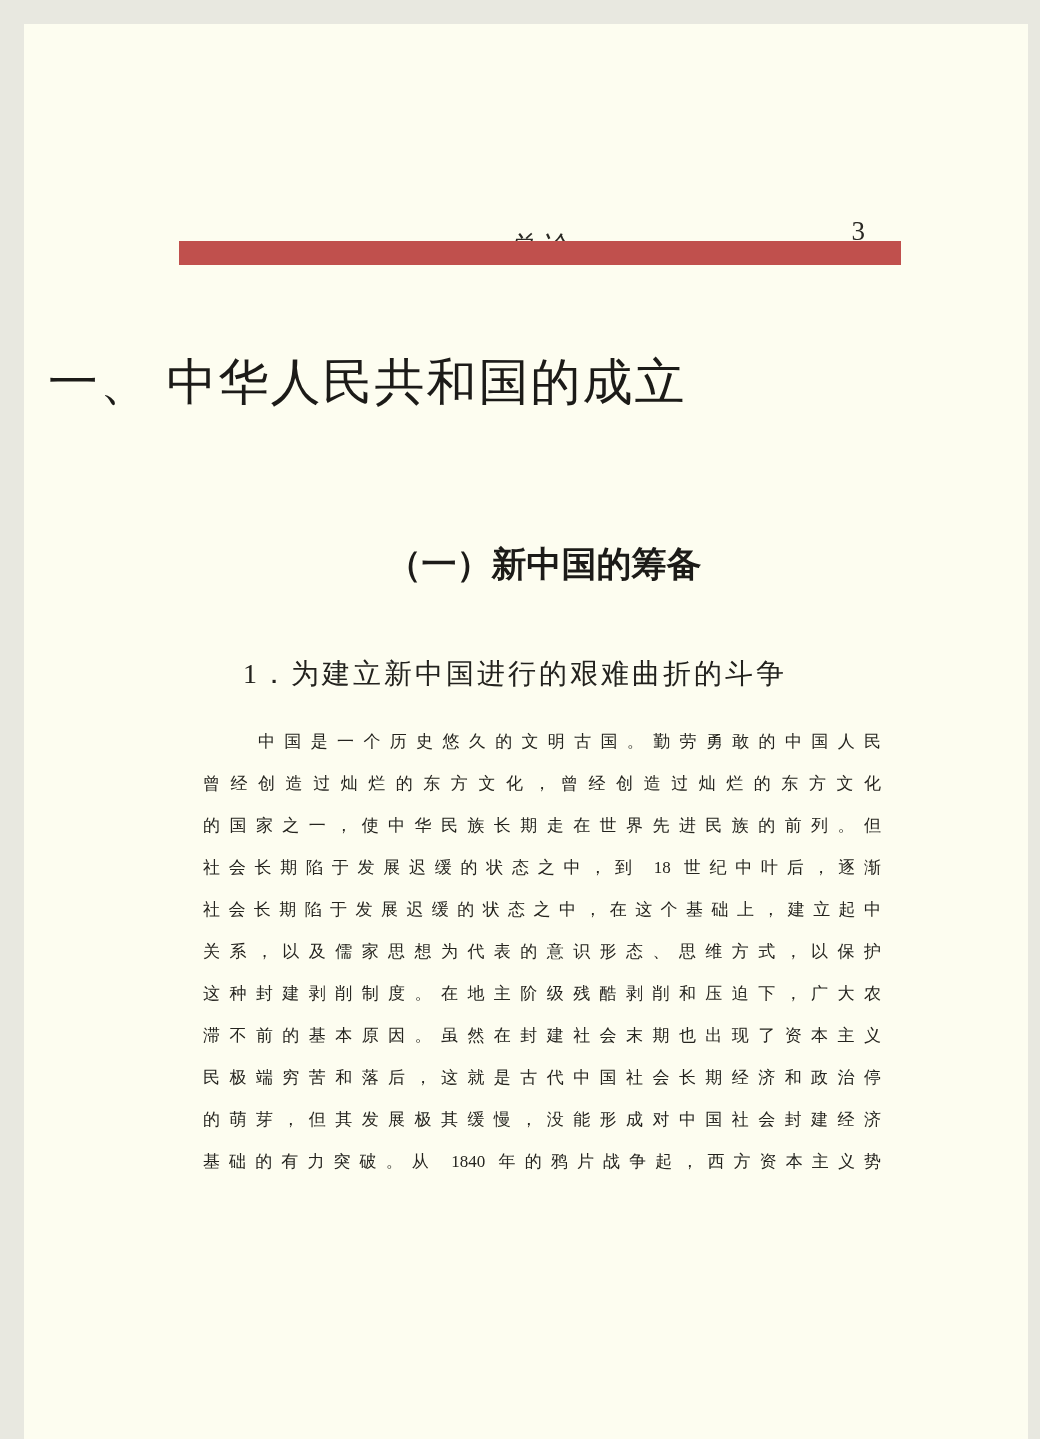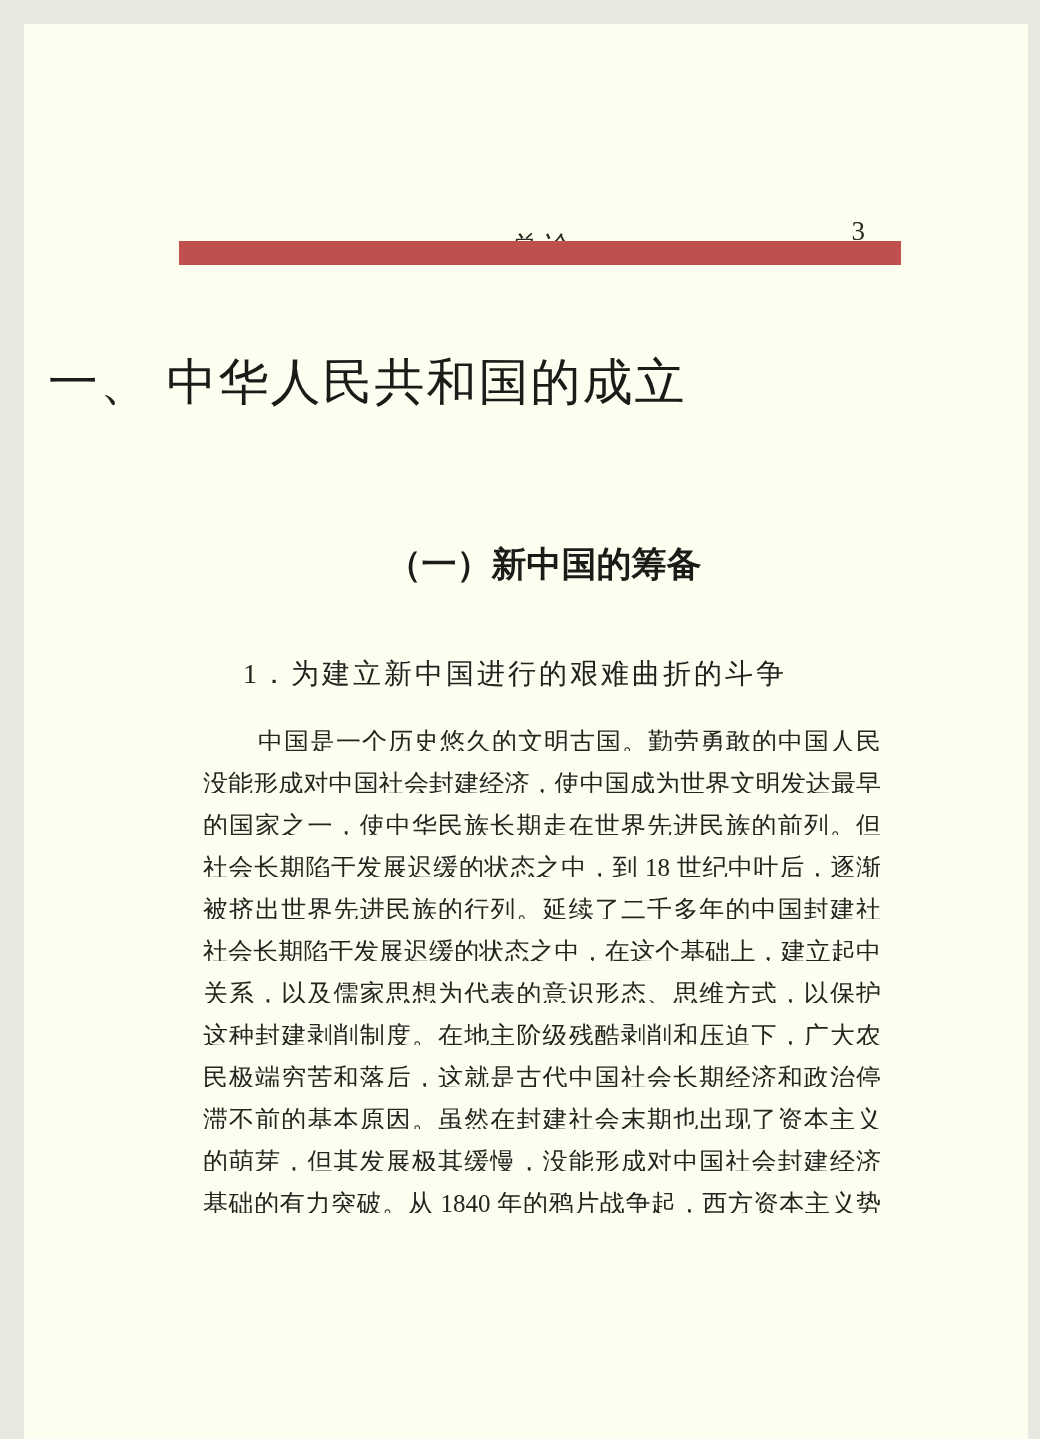--- a/index.html
+++ b/index.html
@@ -94,7 +94,7 @@
     top: 673px;
     left: 155px;
     width: 726px;
-    font-size: 25px;
+    font-size: 17px;
     line-height: 42px;
     color: #25241f;
   }

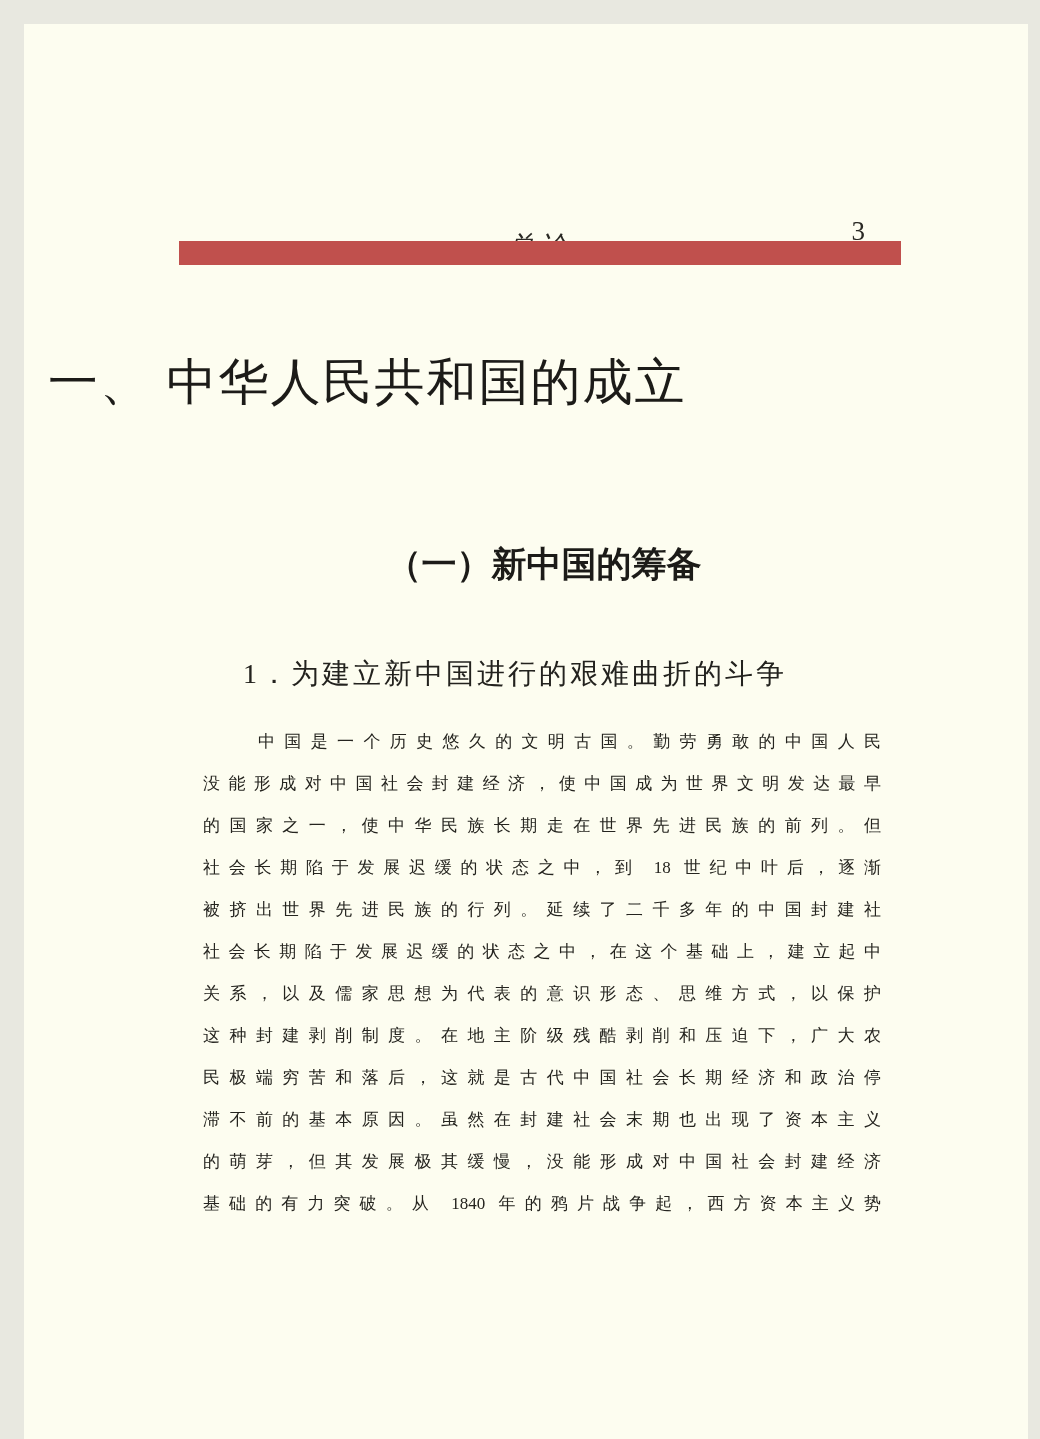--- a/index.html
+++ b/index.html
@@ -129,7 +129,7 @@
 
   <div class="body-text">
     <div class="para-line first-indent">中国是一个历史悠久的文明古国。勤劳勇敢的中国人民</div>
-    <div class="para-line">没能形成对中国社会封建经济，使中国成为世界文明发达最早</div>
+    <div class="para-line">曾经创造过灿烂的东方文化，曾经创造过灿烂的东方文化</div>
     <div class="para-line">的国家之一，使中华民族长期走在世界先进民族的前列。但</div>
     <div class="para-line">社会长期陷于发展迟缓的状态之中，到 18 世纪中叶后，逐渐</div>
     <div class="para-line">被挤出世界先进民族的行列。延续了二千多年的中国封建社</div>

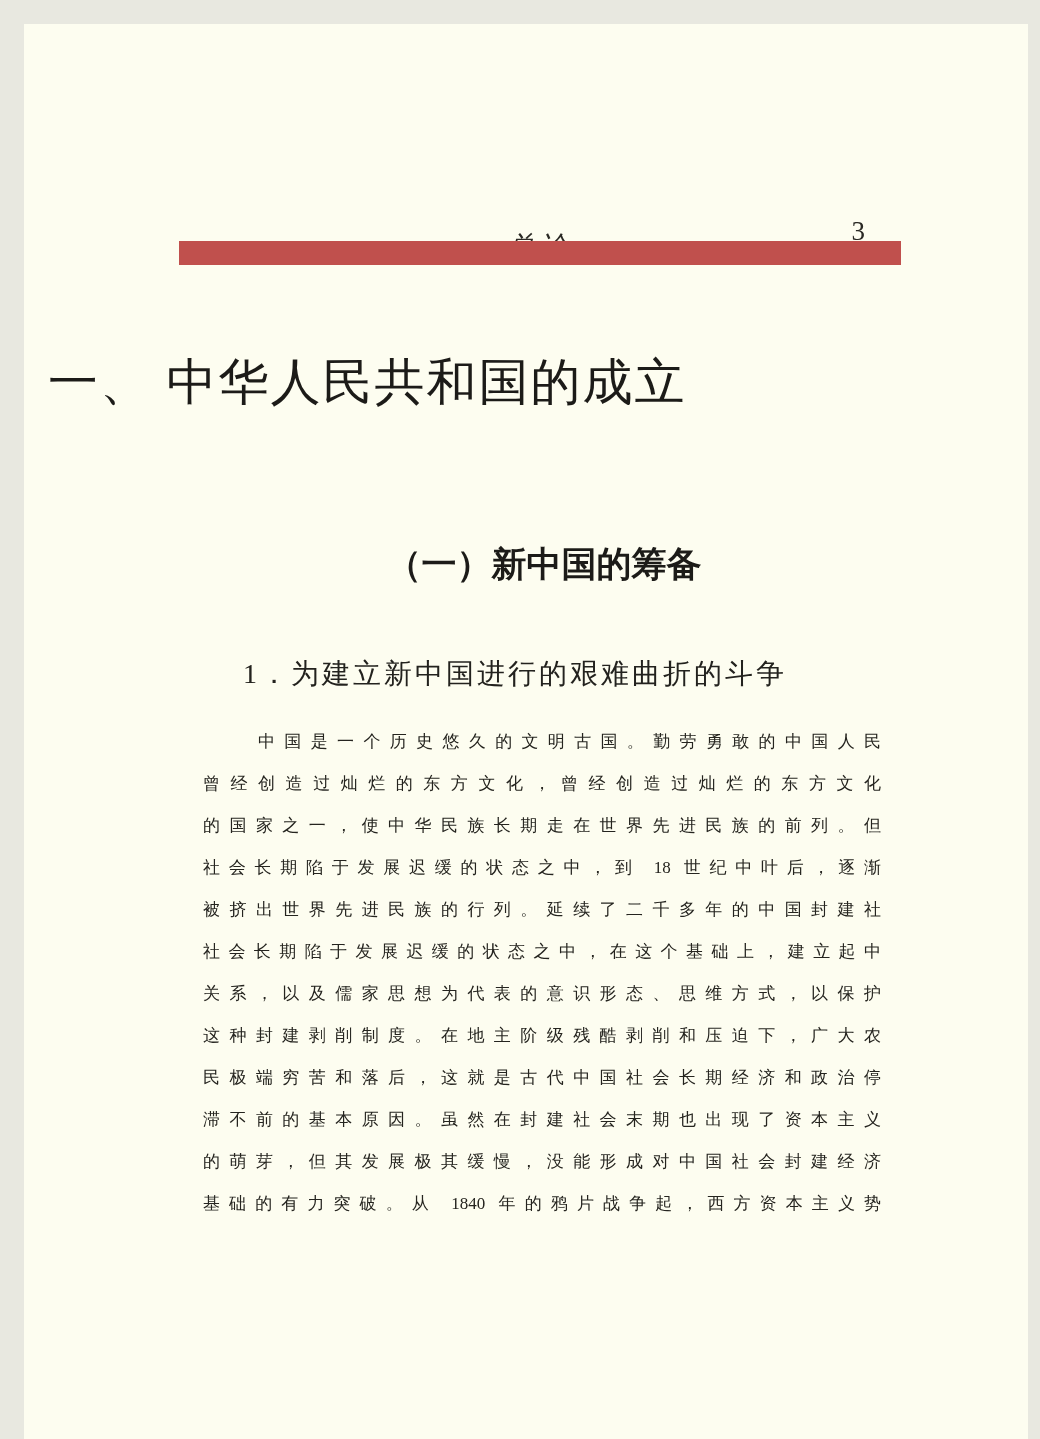--- a/index.html
+++ b/index.html
@@ -132,7 +132,6 @@
     <div class="para-line">曾经创造过灿烂的东方文化，曾经创造过灿烂的东方文化</div>
     <div class="para-line">的国家之一，使中华民族长期走在世界先进民族的前列。但</div>
     <div class="para-line">社会长期陷于发展迟缓的状态之中，到 18 世纪中叶后，逐渐</div>
-    <div class="para-line">被挤出世界先进民族的行列。延续了二千多年的中国封建社</div>
     <div class="para-line">社会长期陷于发展迟缓的状态之中，在这个基础上，建立起中</div>
     <div class="para-line">关系，以及儒家思想为代表的意识形态、思维方式，以保护</div>
     <div class="para-line">这种封建剥削制度。在地主阶级残酷剥削和压迫下，广大农</div>

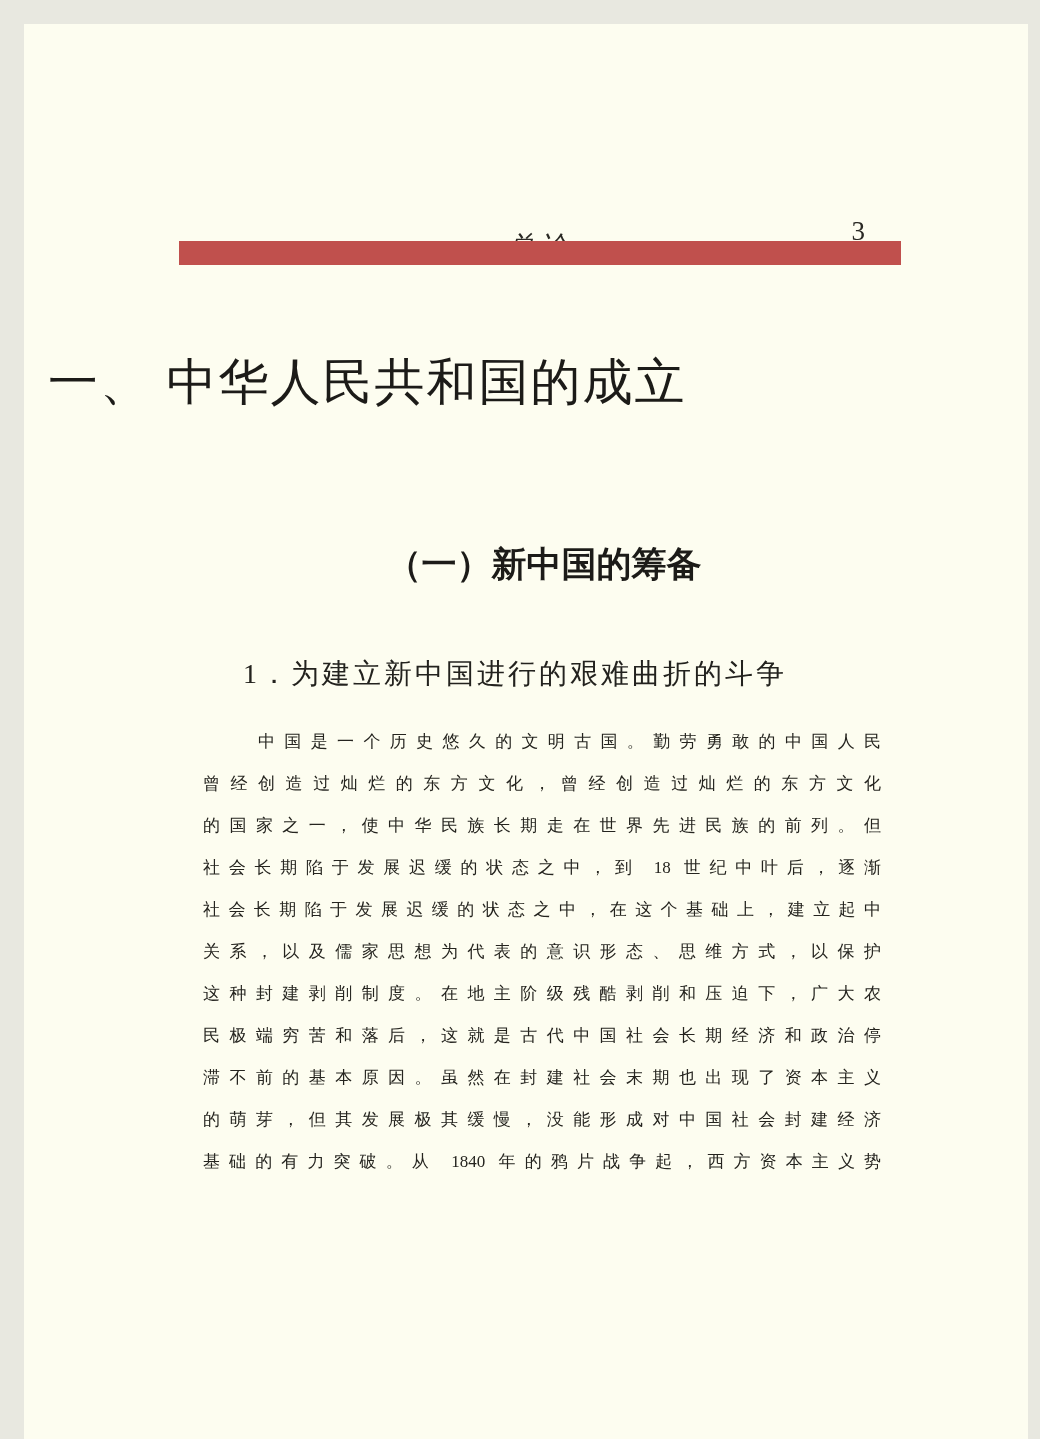--- a/index.html
+++ b/index.html
@@ -135,8 +135,8 @@
     <div class="para-line">社会长期陷于发展迟缓的状态之中，在这个基础上，建立起中</div>
     <div class="para-line">关系，以及儒家思想为代表的意识形态、思维方式，以保护</div>
     <div class="para-line">这种封建剥削制度。在地主阶级残酷剥削和压迫下，广大农</div>
+    <div class="para-line">滞不前的基本原因。虽然在封建社会末期也出现了资本主义</div>
     <div class="para-line">民极端穷苦和落后，这就是古代中国社会长期经济和政治停</div>
-    <div class="para-line">滞不前的基本原因。虽然在封建社会末期也出现了资本主义</div>
     <div class="para-line">的萌芽，但其发展极其缓慢，没能形成对中国社会封建经济</div>
     <div class="para-line">基础的有力突破。从 1840 年的鸦片战争起，西方资本主义势</div>
   </div>

